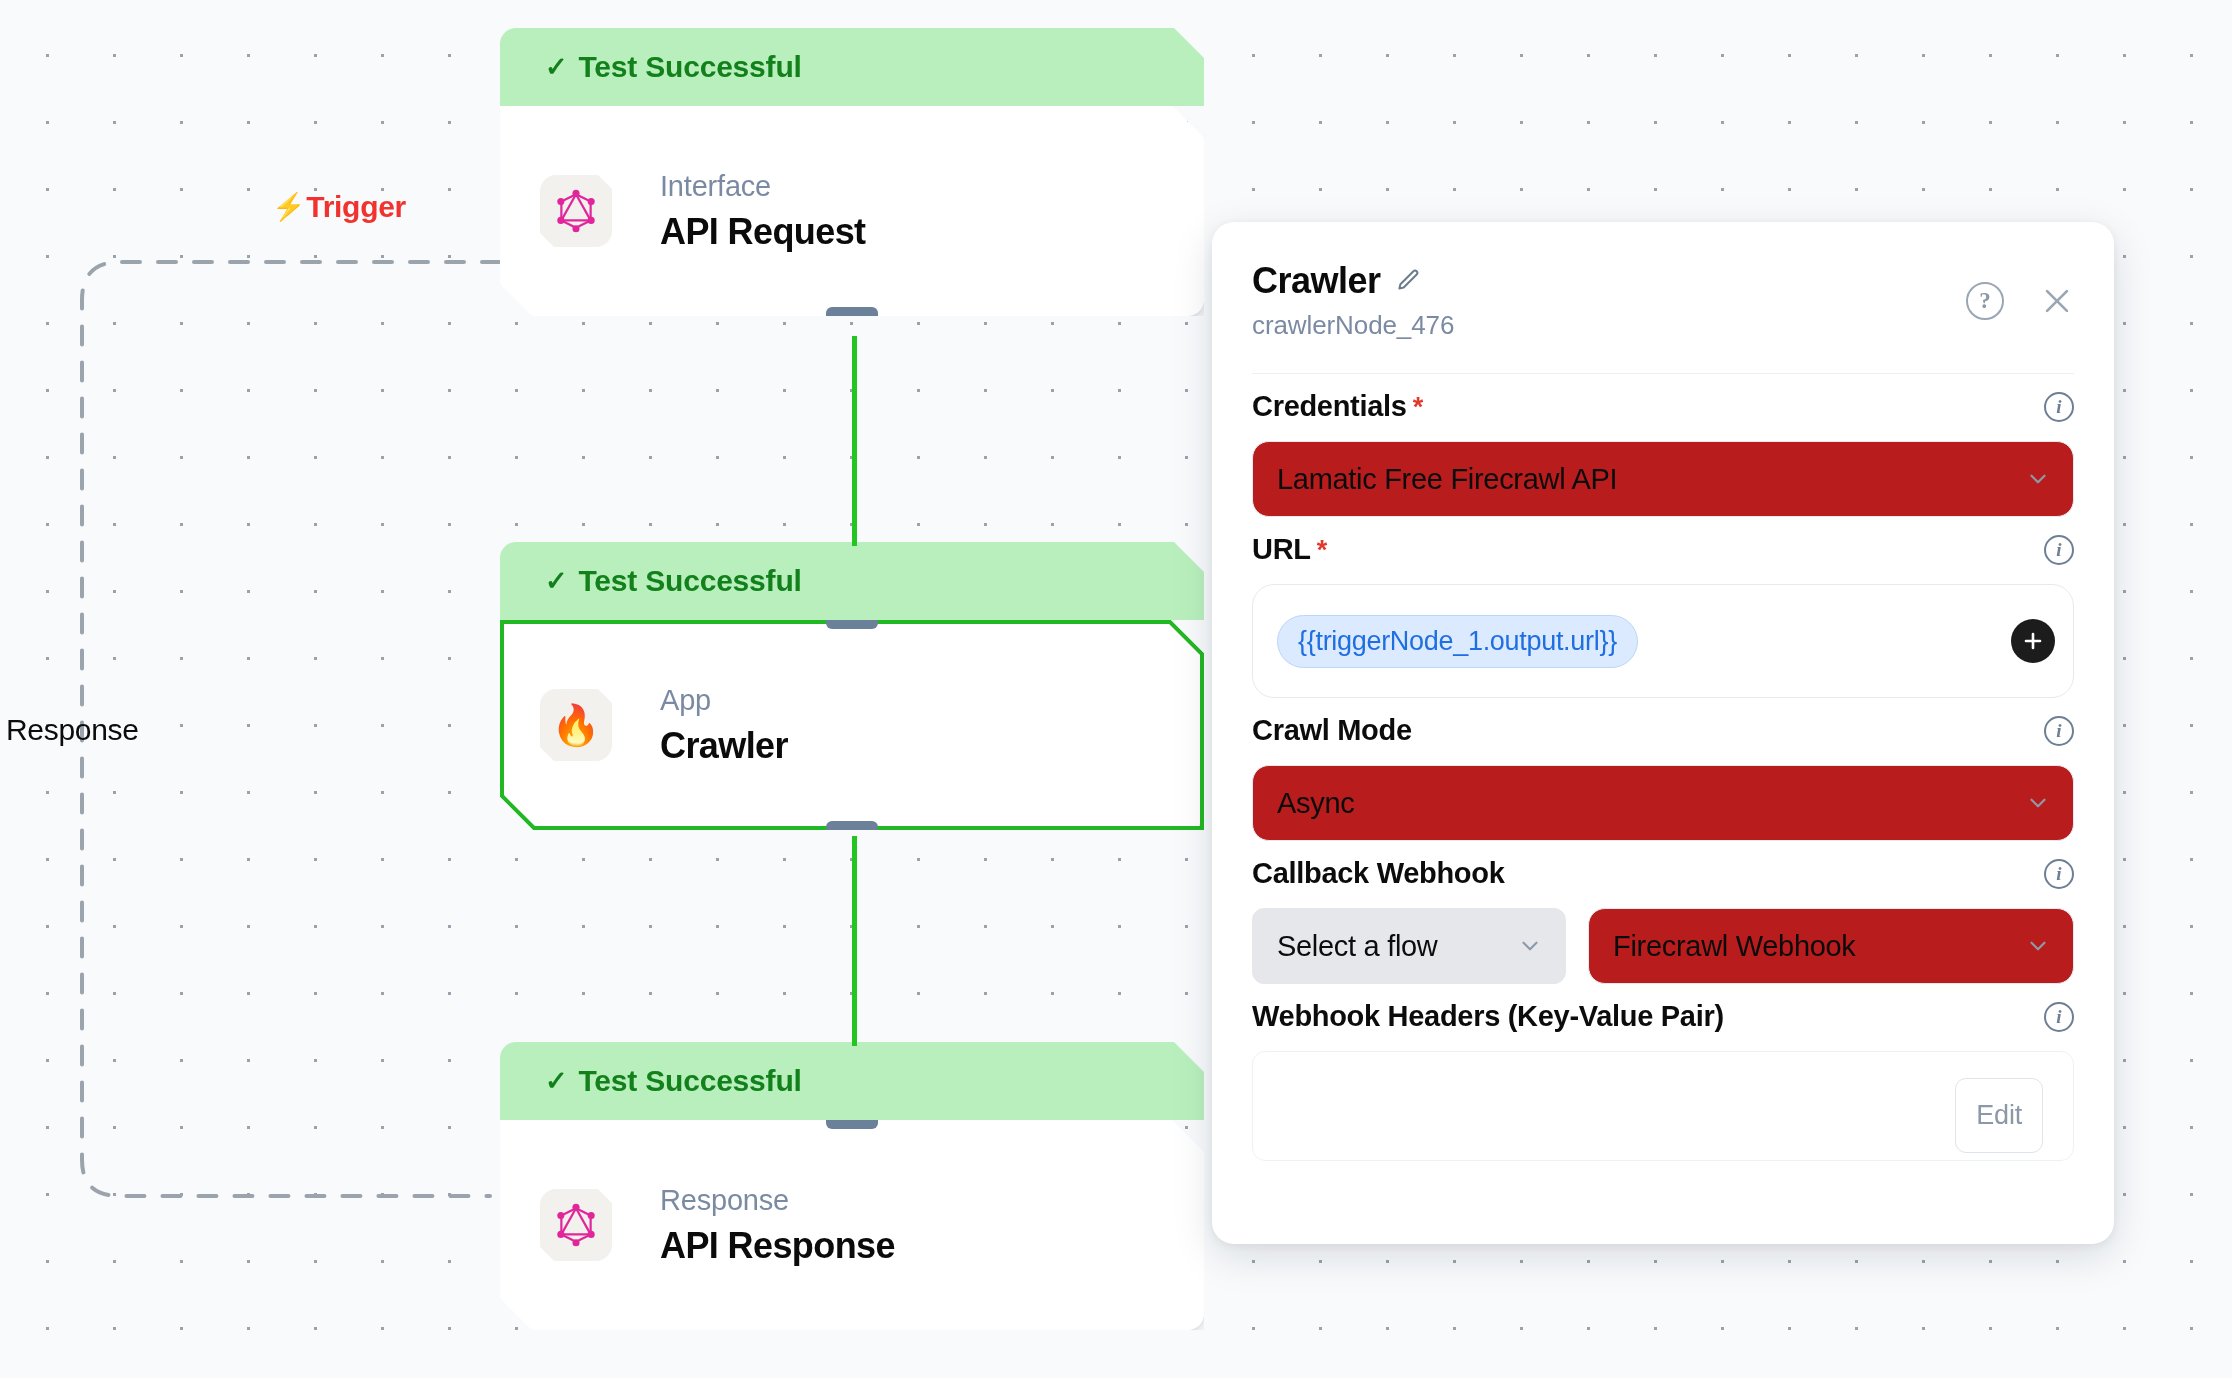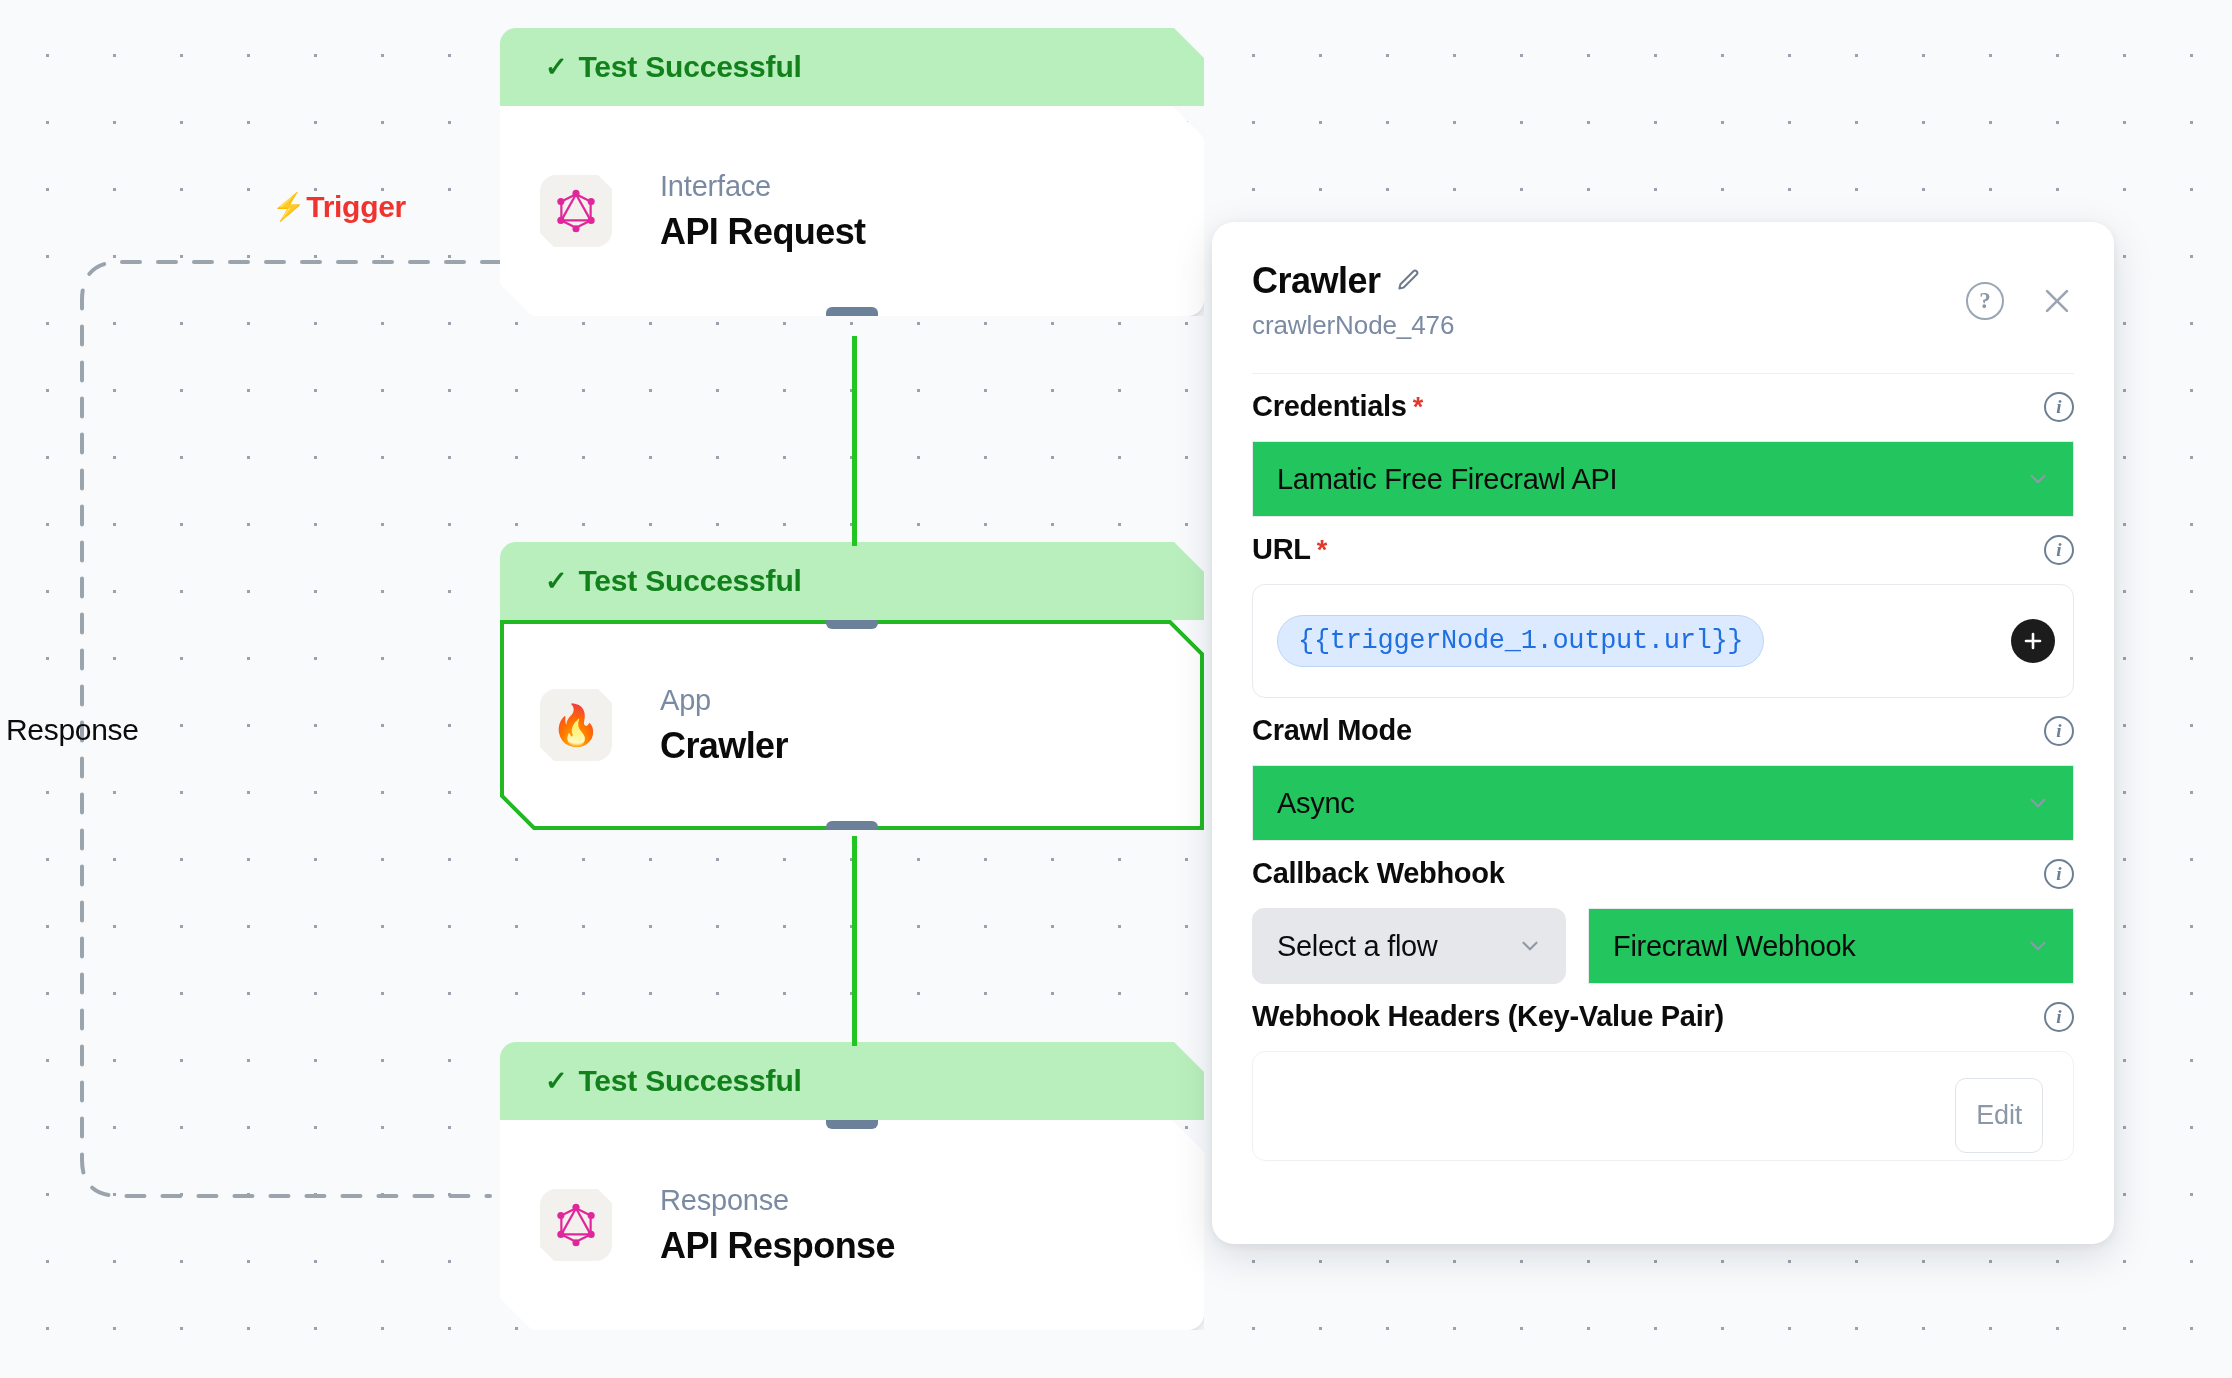--- a/index.html
+++ b/index.html
@@ -252,8 +252,8 @@
     position: relative;
     height: 76px;
     border: 1.6px solid #e6e9ee;
-    border-radius: 1px;
-    background: #22c55e;
+    border-radius: 17px;
+    background: #b91c1c;
     display: flex;
     align-items: center;
     padding: 0 24px;

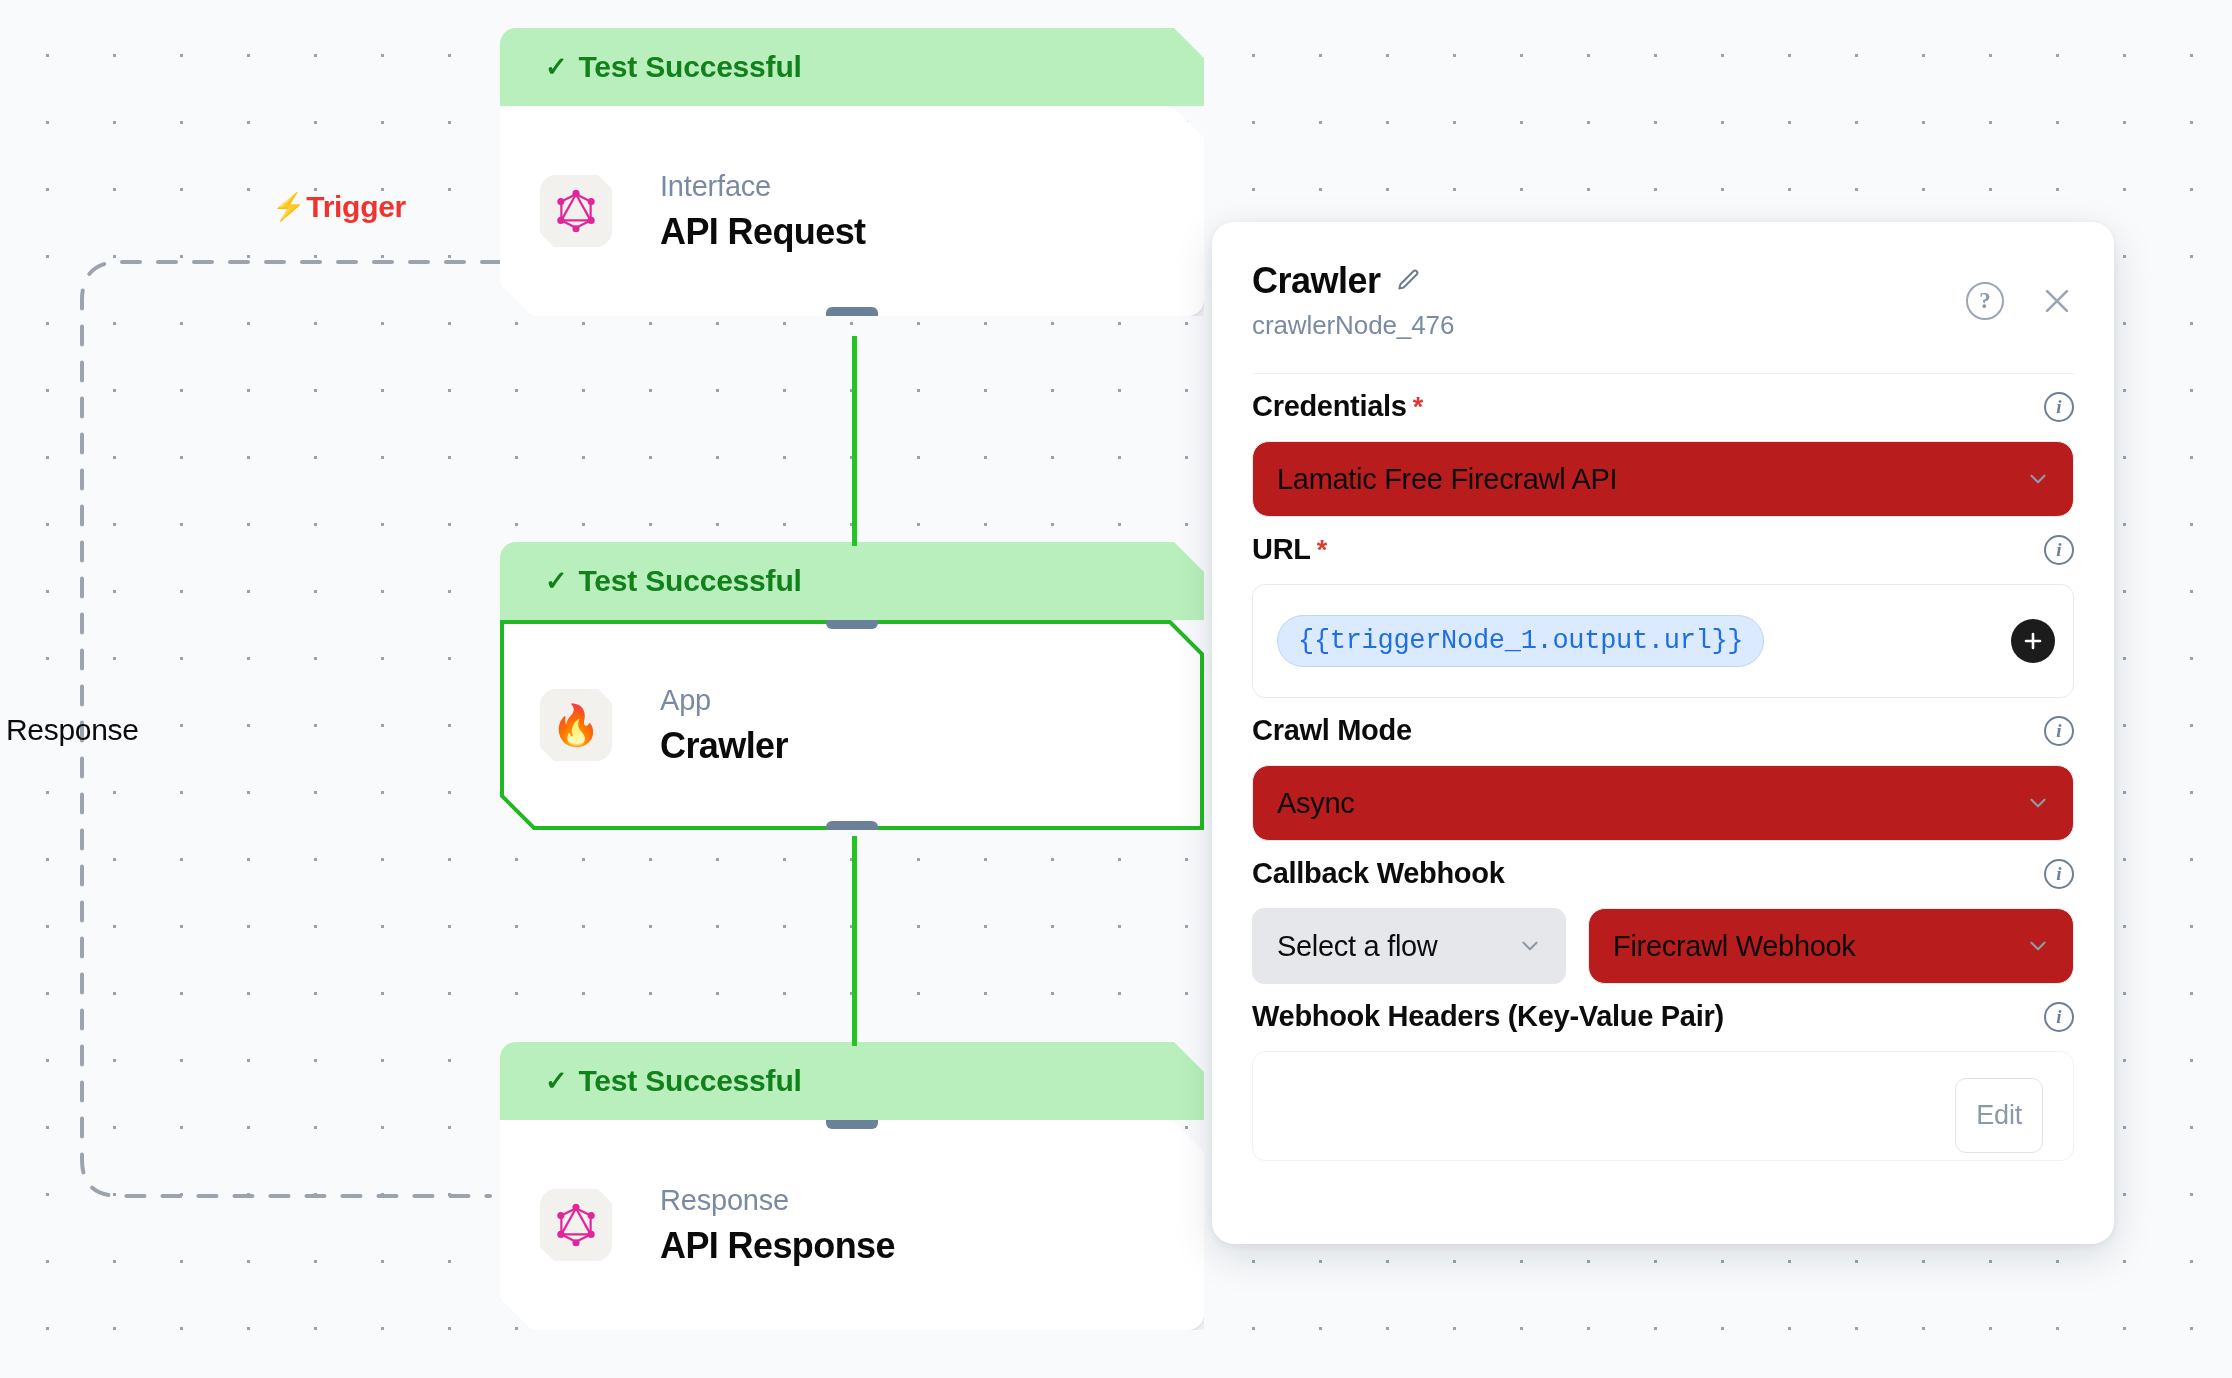--- a/index.html
+++ b/index.html
@@ -277,14 +277,13 @@
   .token-box {
     position: relative;
     border: 1.6px solid #e6e9ee;
-    border-radius: 13px;
+    border-radius: 22px;
     background: #fff;
     min-height: 114px;
     display: flex;
     align-items: center;
     padding: 0 24px;
     cursor: text;
-    font-family: Liberation Mono, monospace;
   }
   .token {
     background: #dbeafe;

